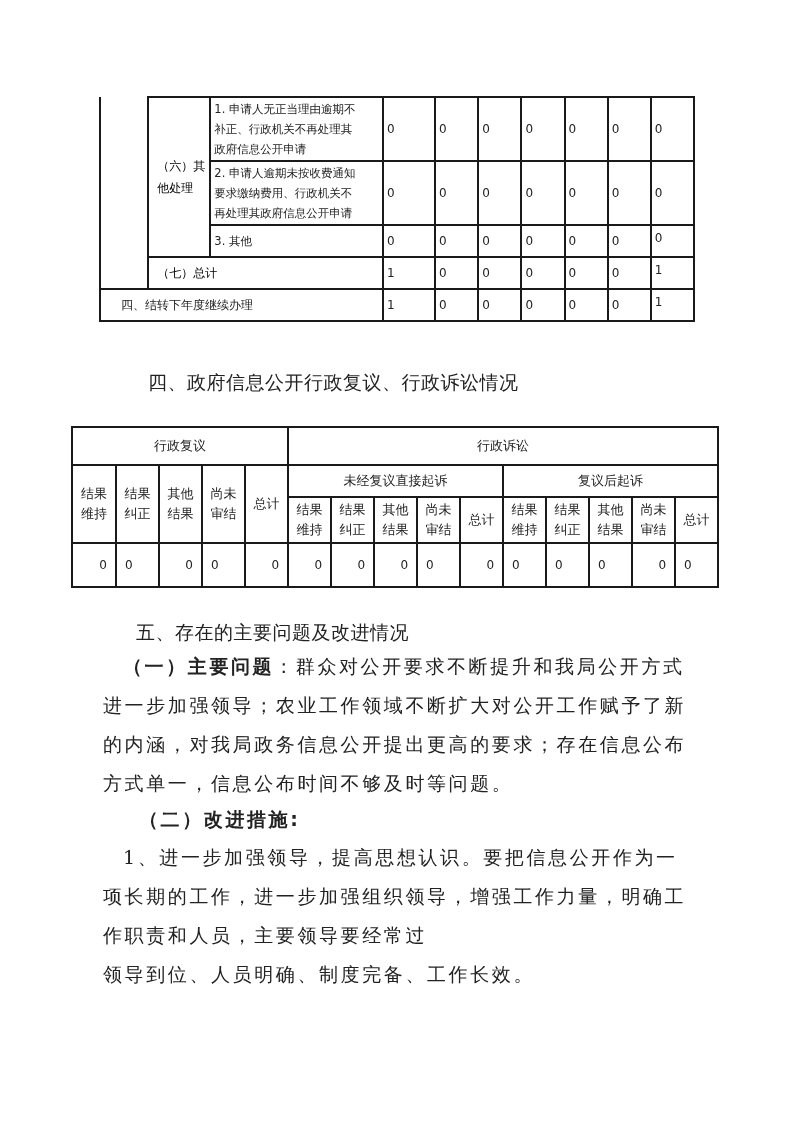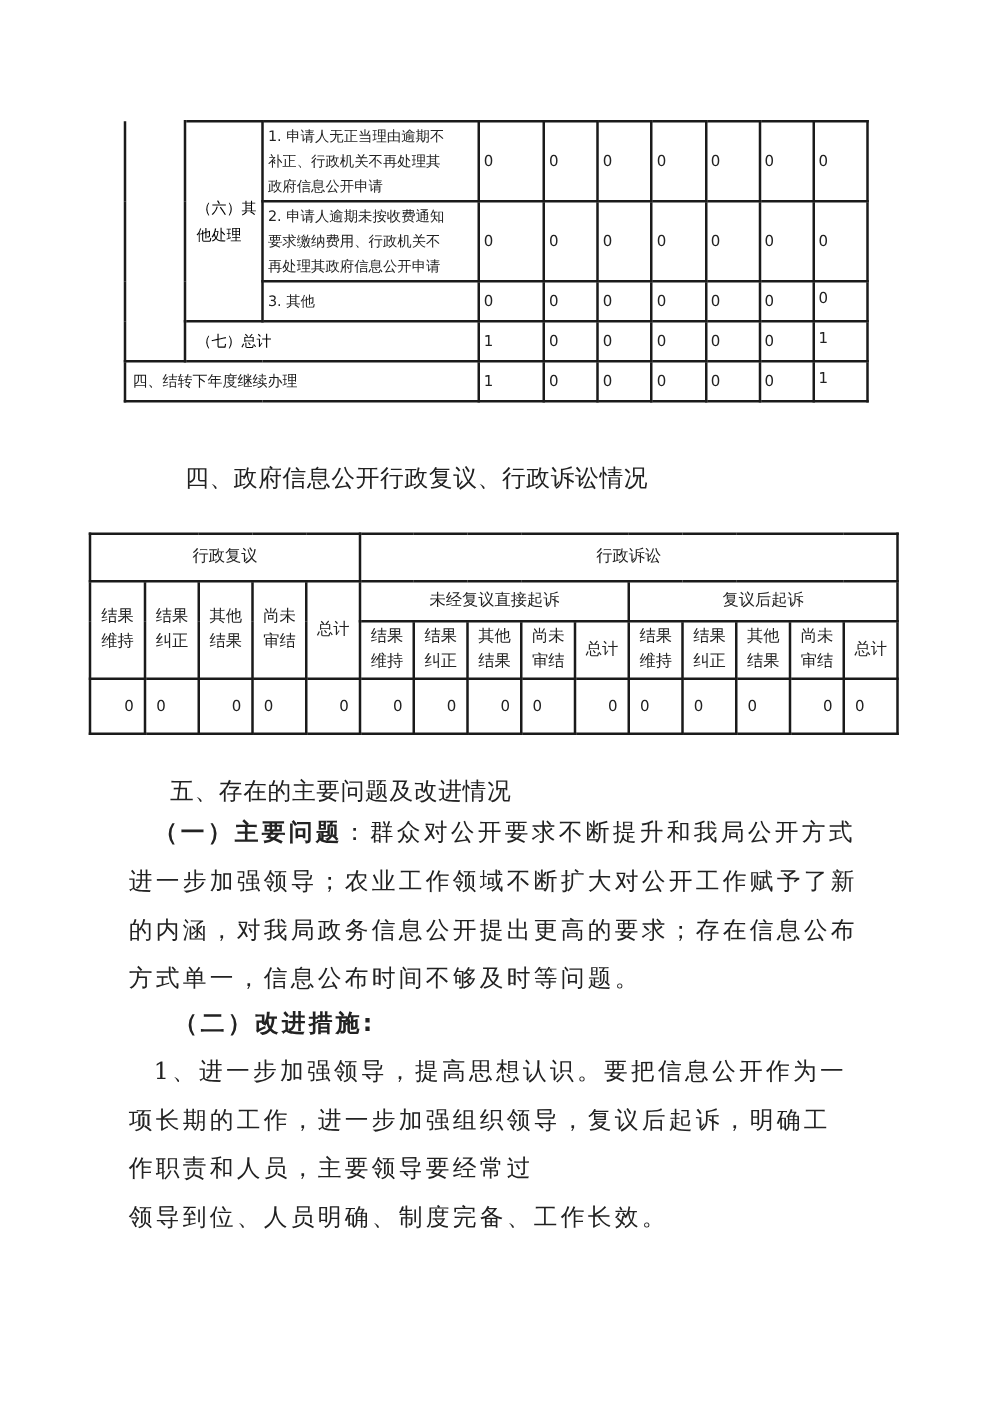--- a/index.html
+++ b/index.html
@@ -15,7 +15,7 @@
   #t1 .sub { font-size: 11.5px; line-height: 20px; padding: 0 3px; color: #222; }
   #t1 .num { font-size: 12px; padding: 0 3px; color: #222; }
   #t1 .num.hi { vertical-align: top; padding-top: 5px; }
-  #t1 .row-label { padding-left: 5px; font-size: 12px; }
+  #t1 .row-label { padding-left: 20px; font-size: 12px; }
 
   
   .h-section { position: absolute; font-size: 19px; color: #222; letter-spacing: 0.5px; }

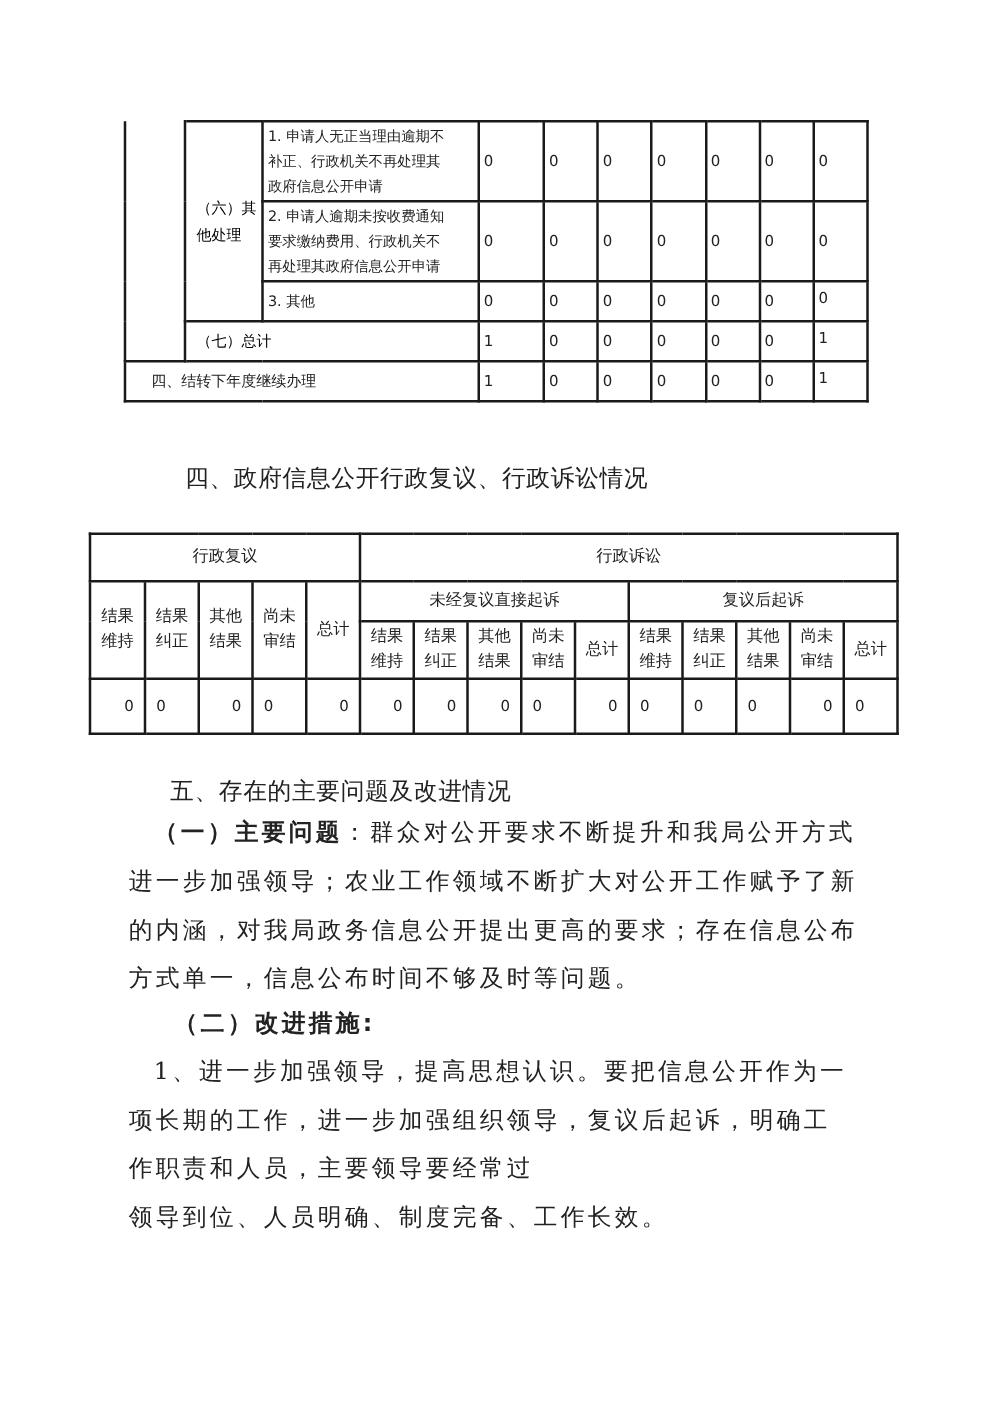--- a/index.html
+++ b/index.html
@@ -236,7 +236,7 @@
 
 <div id="p2" class="para">
   <span class="line indent2">1、进一步加强领导，提高思想认识。要把信息公开作为一</span>
-  <span class="line">项长期的工作，进一步加强组织领导，复议后起诉，明确工</span>
+  <span class="line">项长期的工作，进一步加强组织领导，增强工作力量，明确工</span>
   <span class="line">作职责和人员，主要领导要经常过</span>
   <span class="line">领导到位、人员明确、制度完备、工作长效。</span>
 </div>

